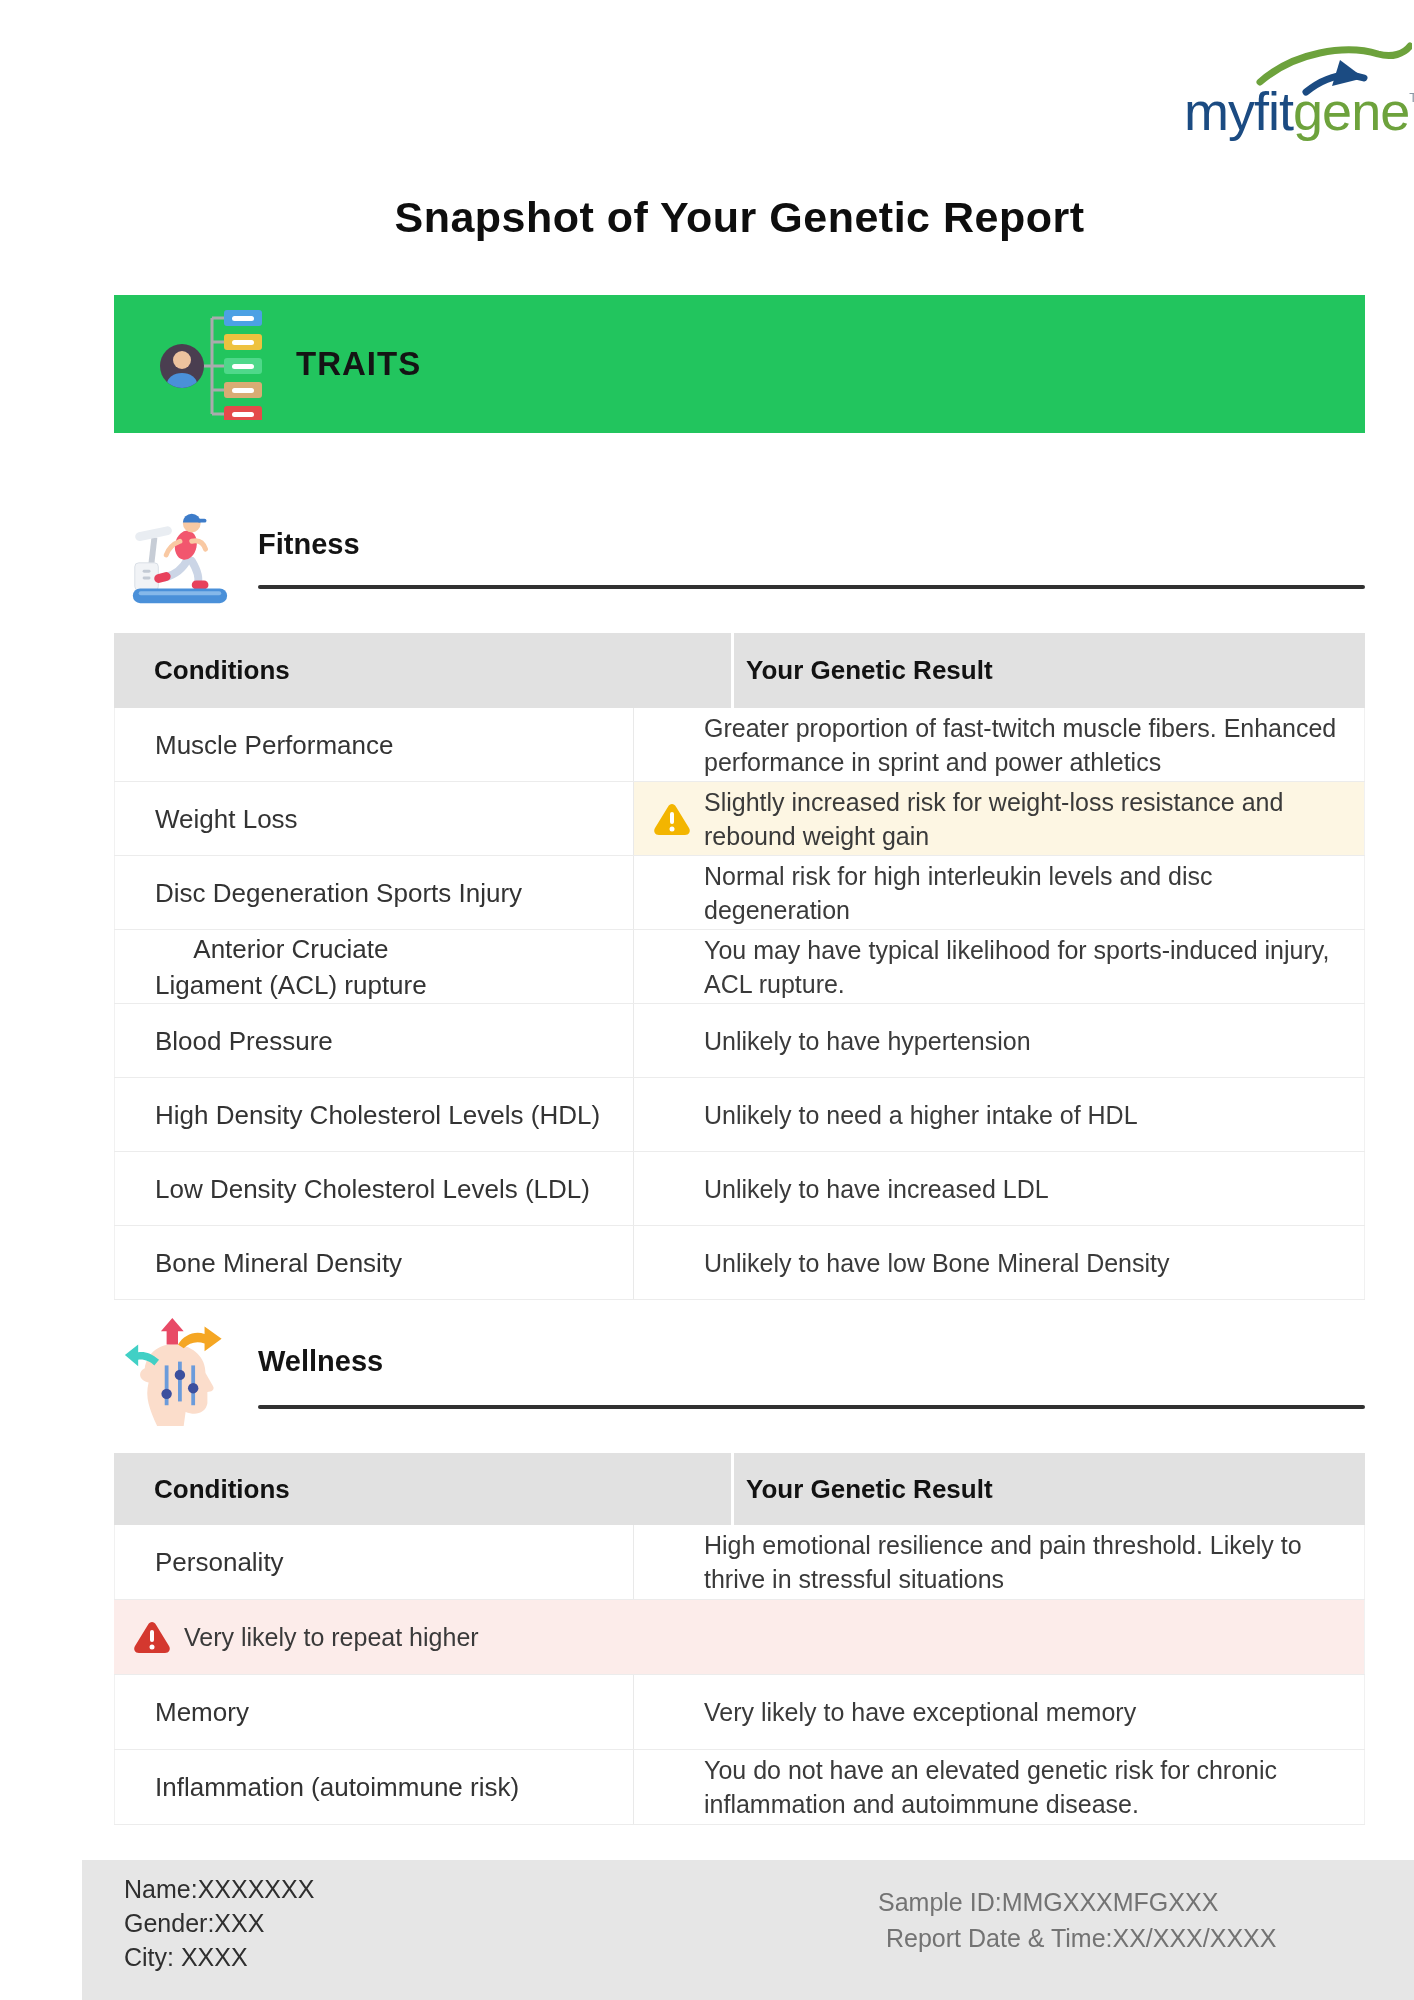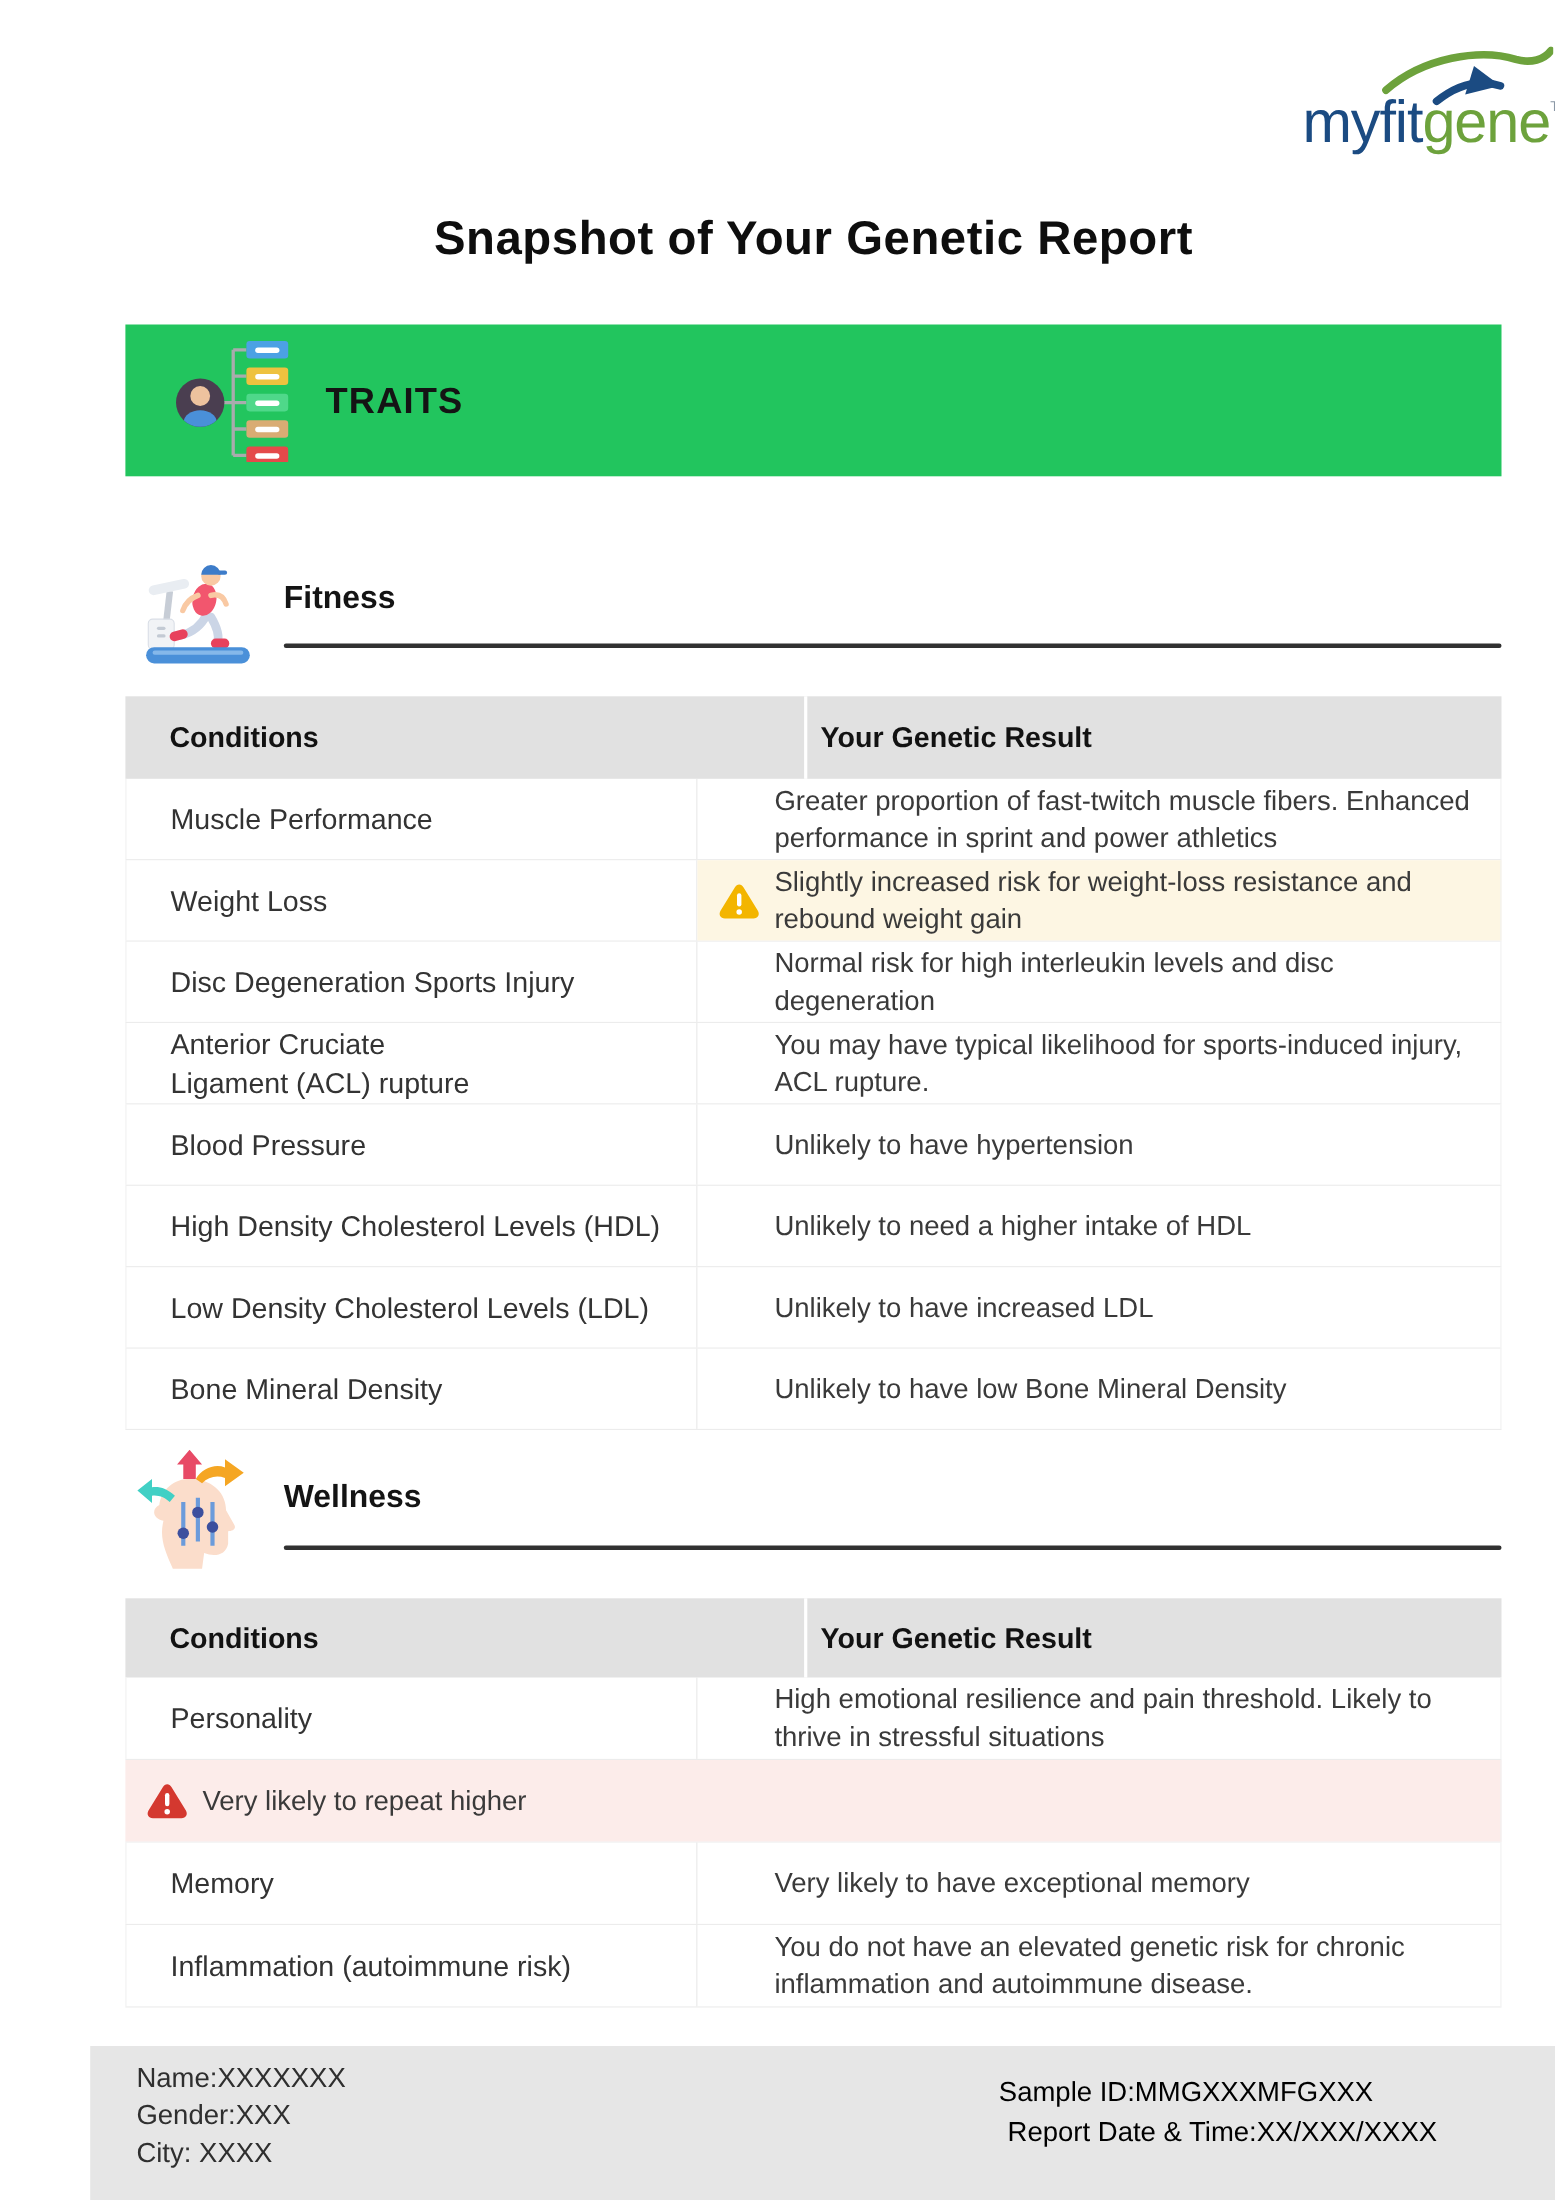--- a/index.html
+++ b/index.html
@@ -35,7 +35,7 @@
   .g-header span{font-size:26px;font-weight:700;color:#121212;}
   .g-row{display:flex;height:73px;border-bottom:1px solid #ececec;}
   .g-row:first-of-type{border-top:1px solid #ececec;}
-  .cell-cond{width:520px;box-sizing:border-box;border-right:1px solid #e9e9e9;border-left:1px solid #f1f1f1;display:flex;align-items:center;padding-left:40px;padding-right:26px;}
+  .cell-cond{width:520px;box-sizing:border-box;border-right:1px solid #e9e9e9;border-left:1px solid #f1f1f1;display:flex;align-items:center;padding-left:40px;padding-right:26px;text-align:center;}
   .cell-cond .cond-text{font-size:26px;color:#333;line-height:36px;white-space:pre-line;}
   .cell-res{flex:1;position:relative;display:flex;align-items:center;padding-left:70px;padding-right:20px;box-sizing:border-box;border-right:1px solid #f1f1f1;}
   .cell-res .res-text{font-size:25px;color:#3a3a3a;line-height:34px;}

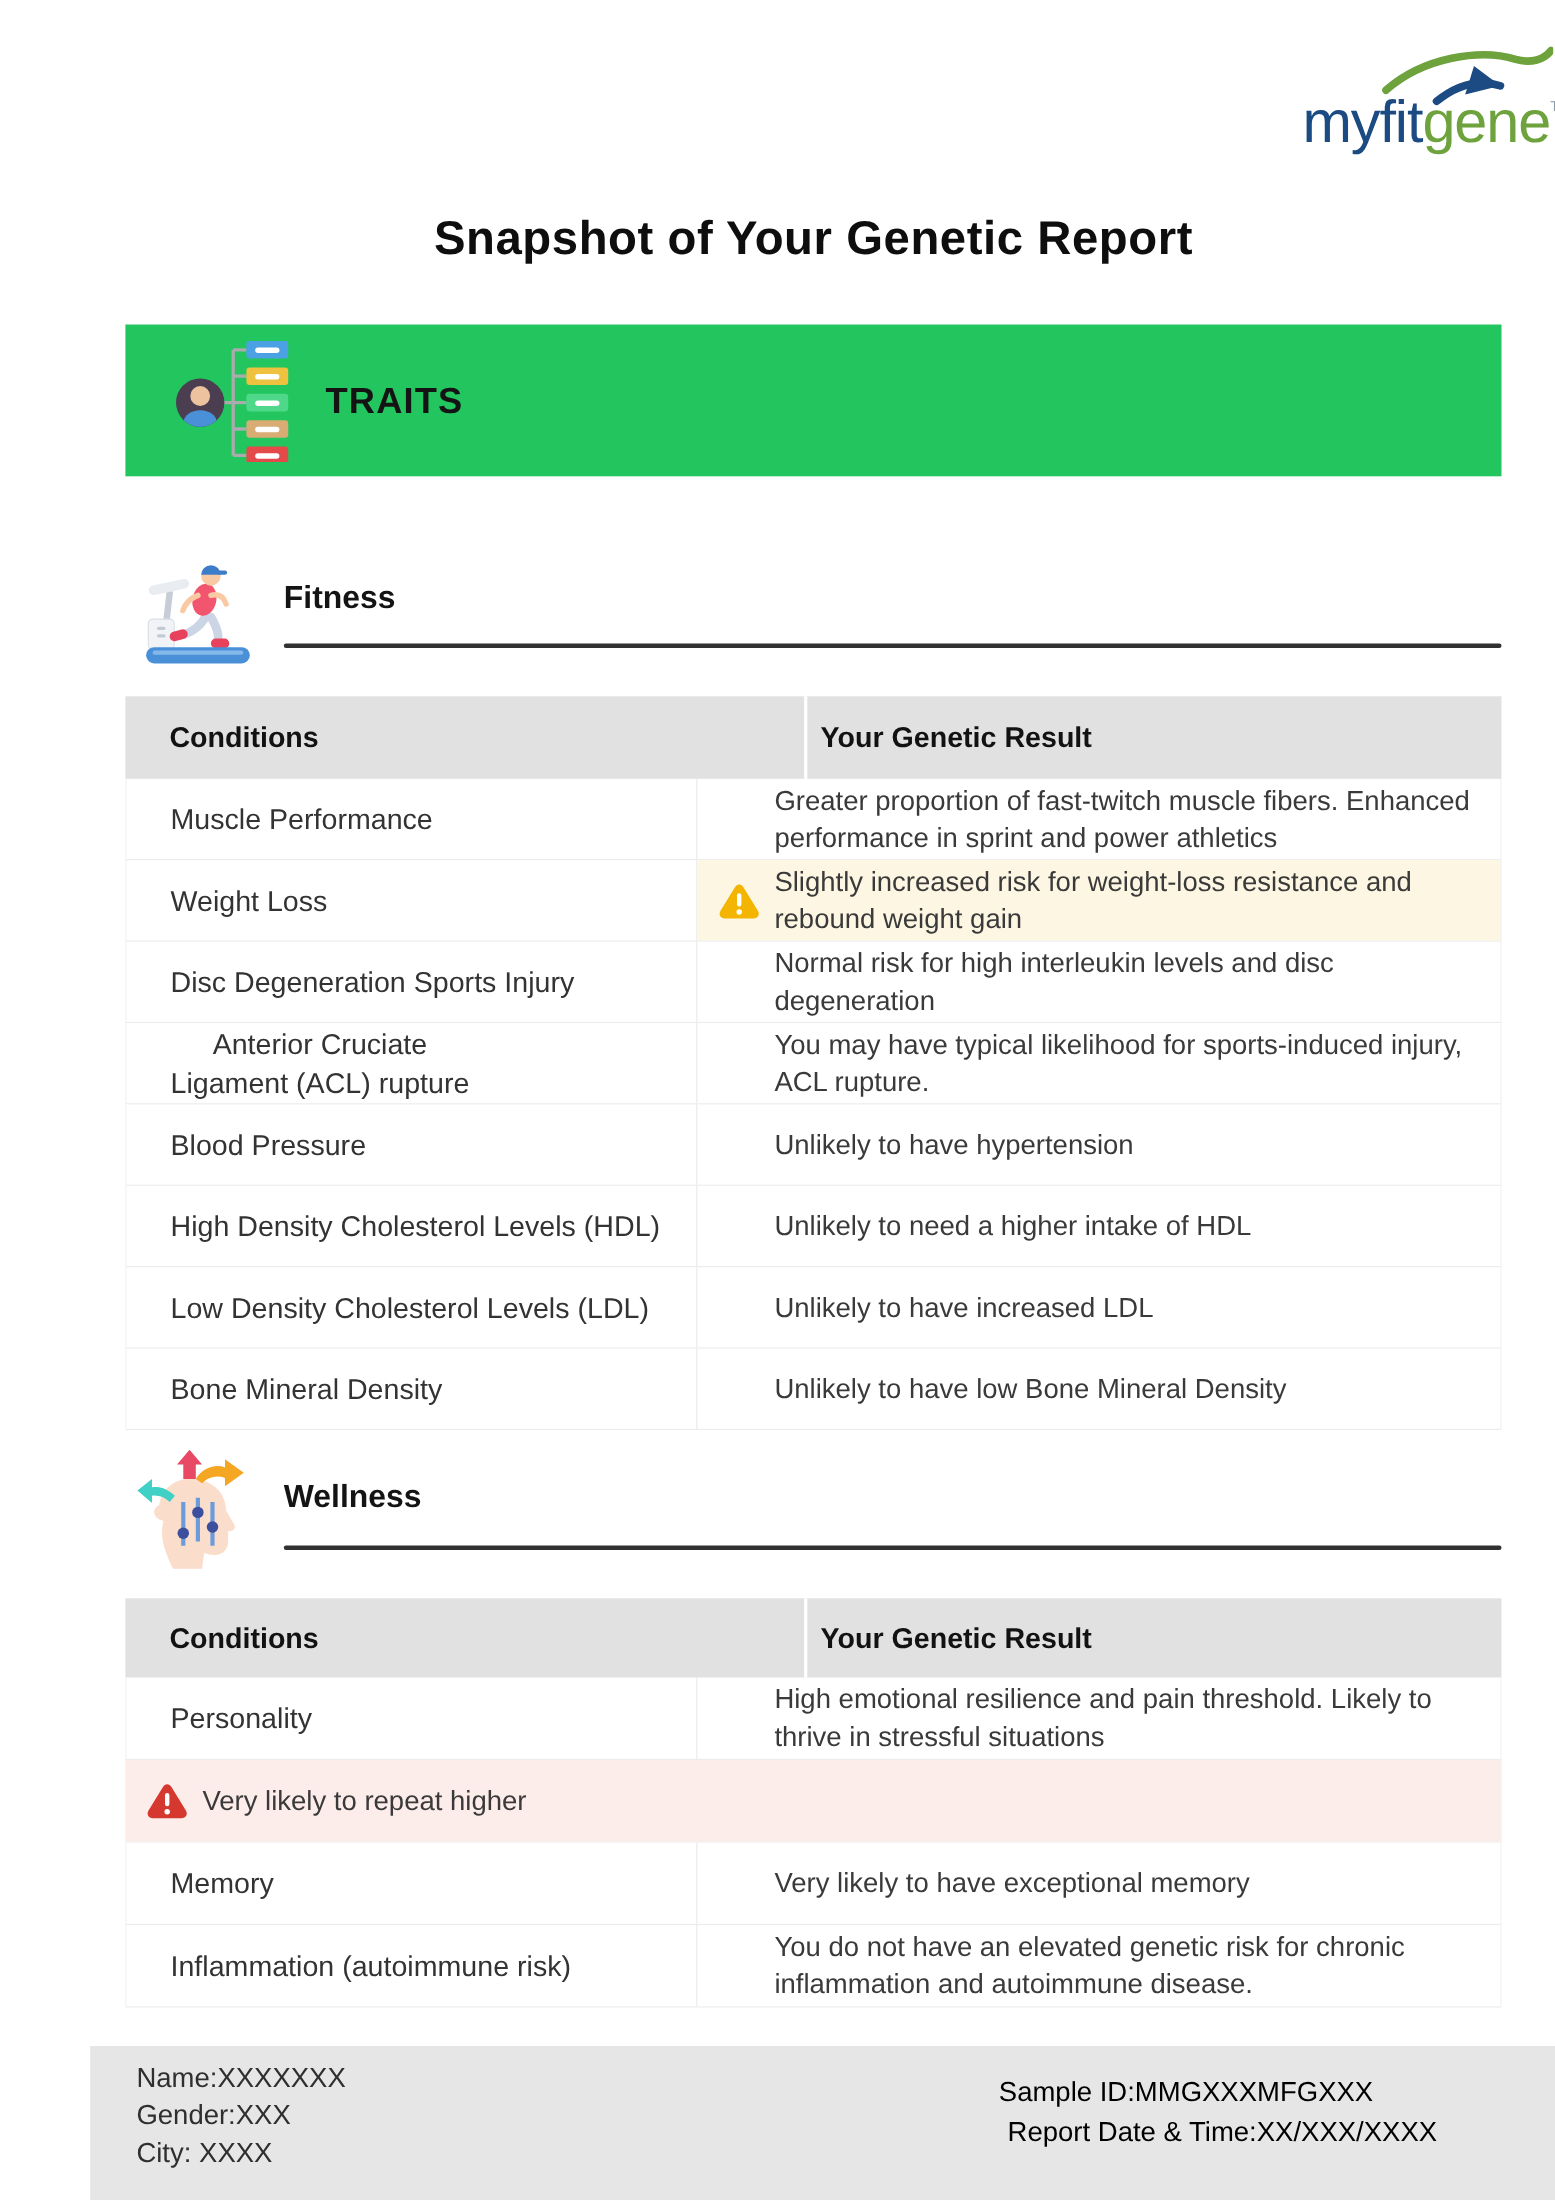--- a/index.html
+++ b/index.html
@@ -48,7 +48,7 @@
   
   .footer{position:absolute;top:1860px;left:34px;width:1346px;height:144px;background:#e6e6e6;}
   .footer-left{position:absolute;left:42px;top:12px;font-size:25px;color:#2f2f2f;line-height:34px;}
-  .footer-right{position:absolute;left:826px;top:24px;font-size:25px;color:#000000;line-height:36px;}
+  .footer-right{position:absolute;left:796px;top:24px;font-size:25px;color:#737373;line-height:36px;}
   .footer-right .line2{padding-left:8px;}
 </style>
 </head>

